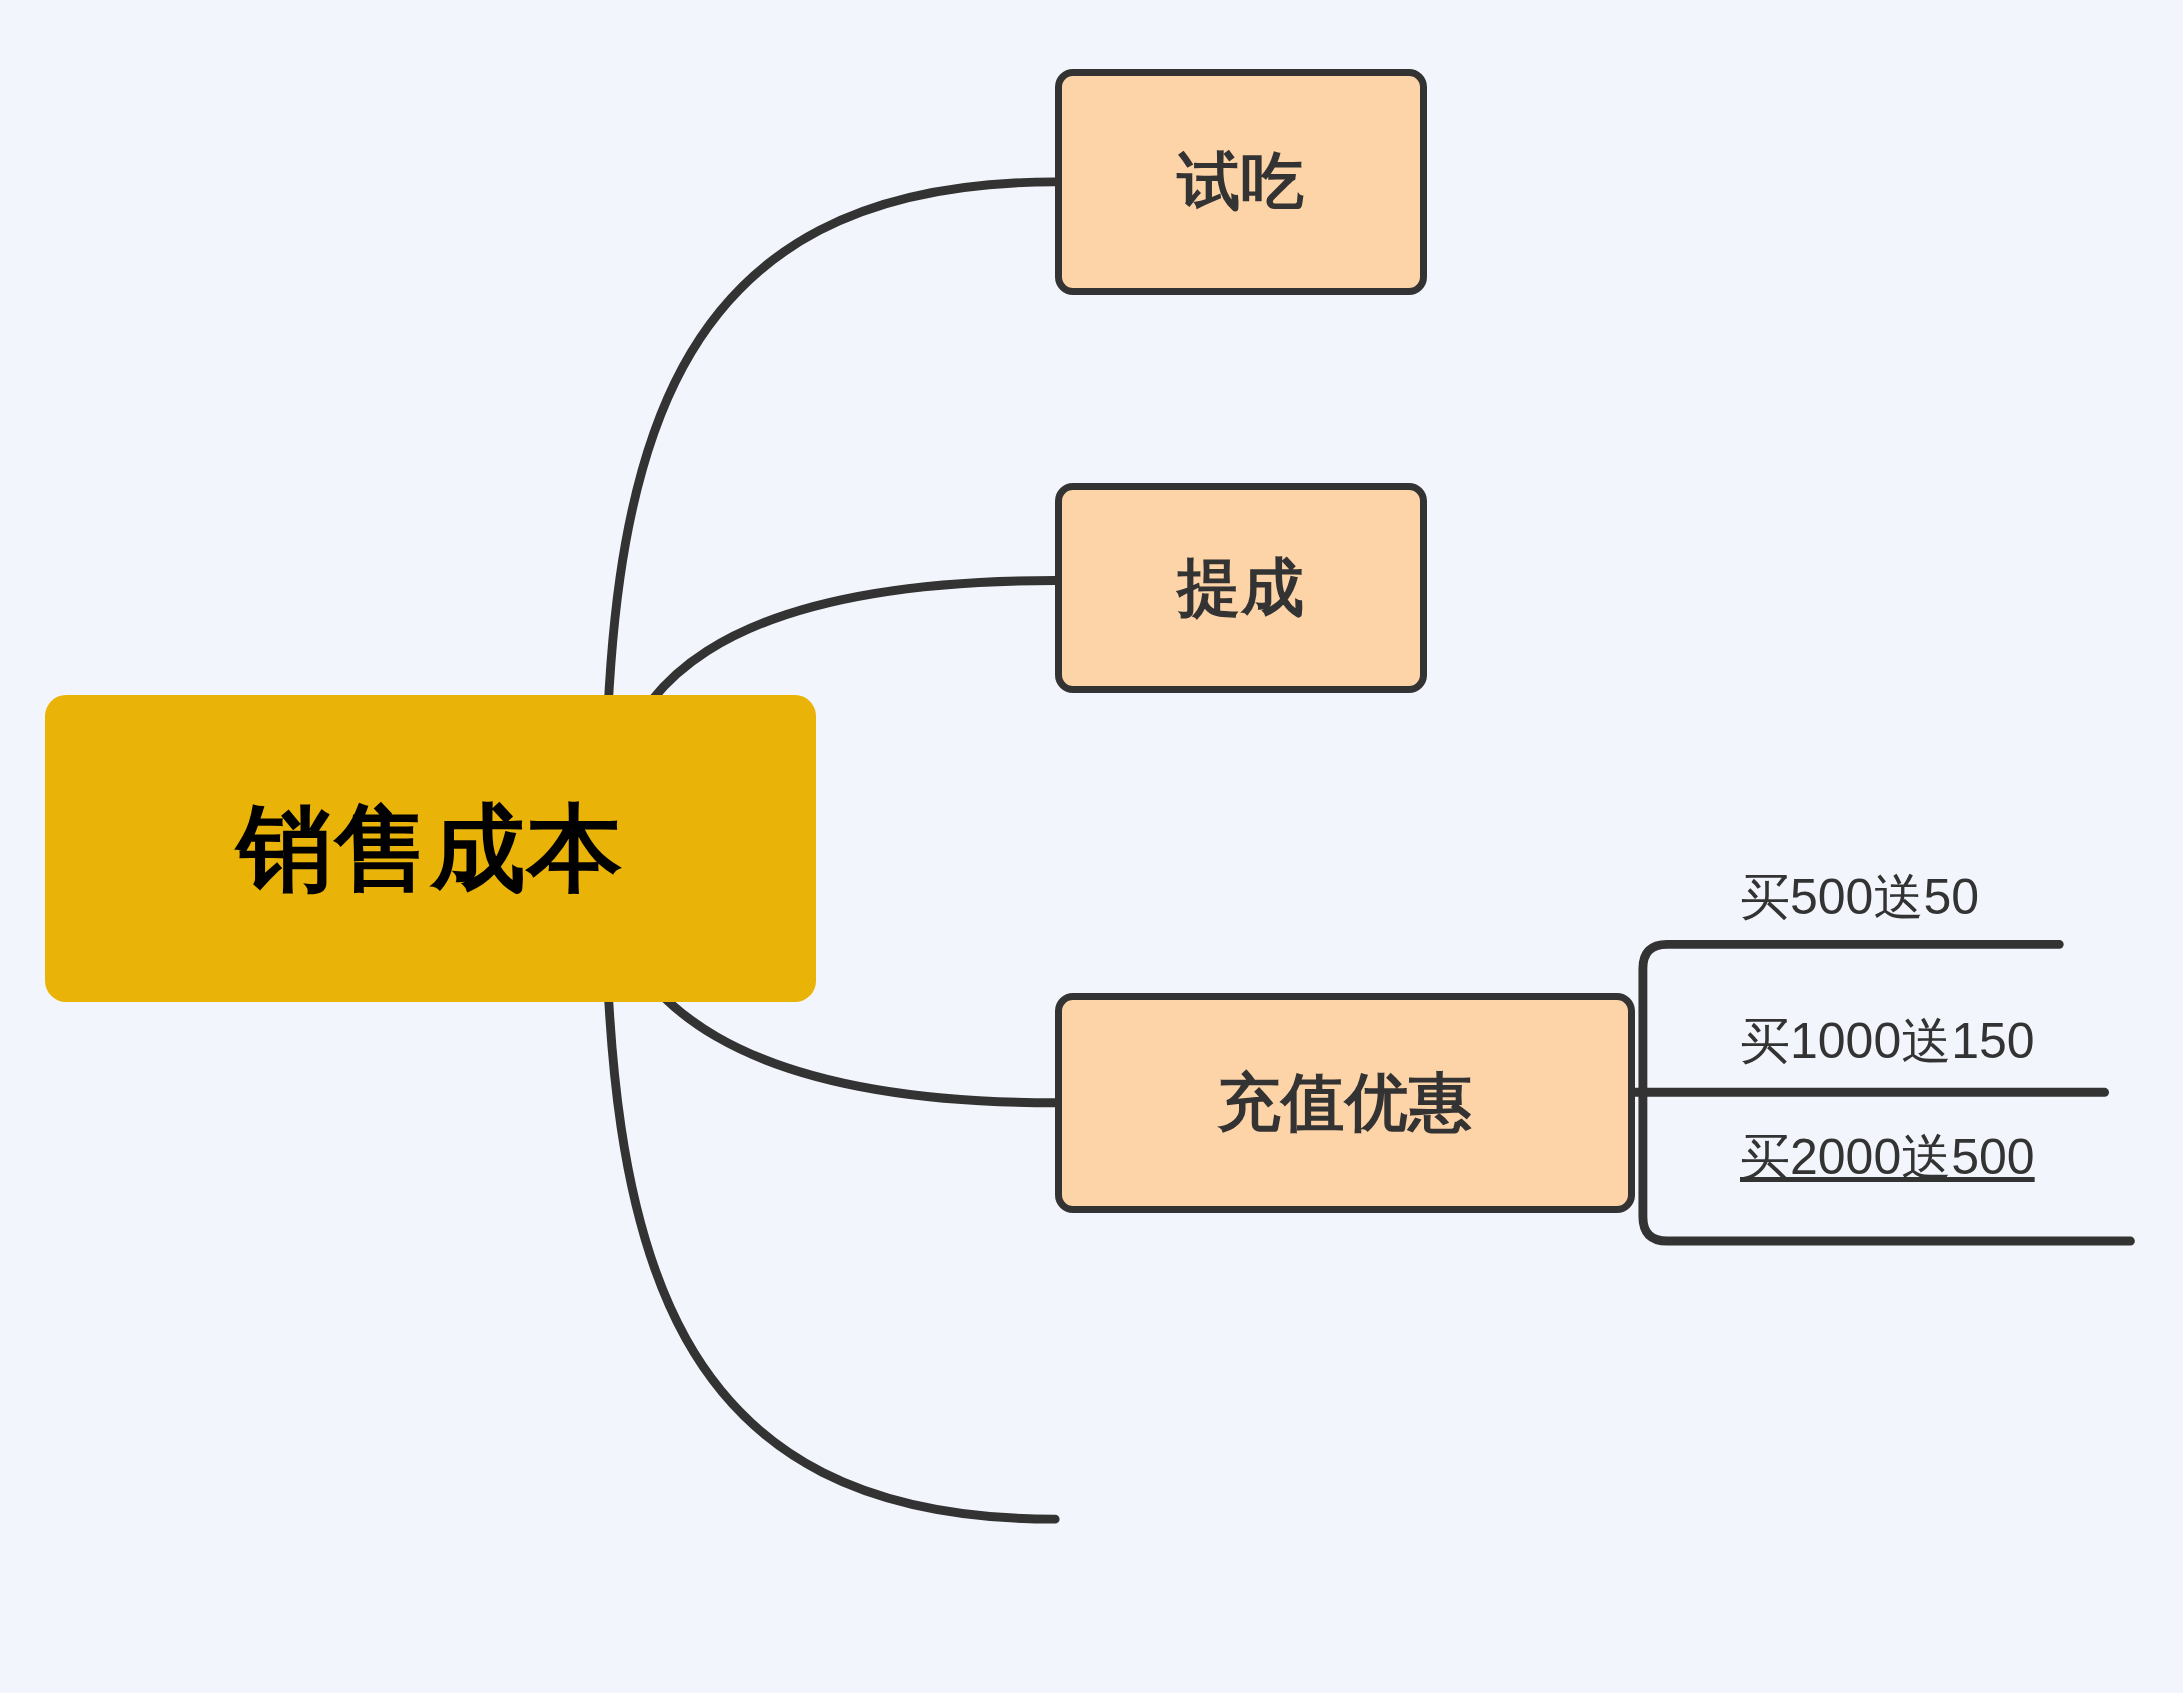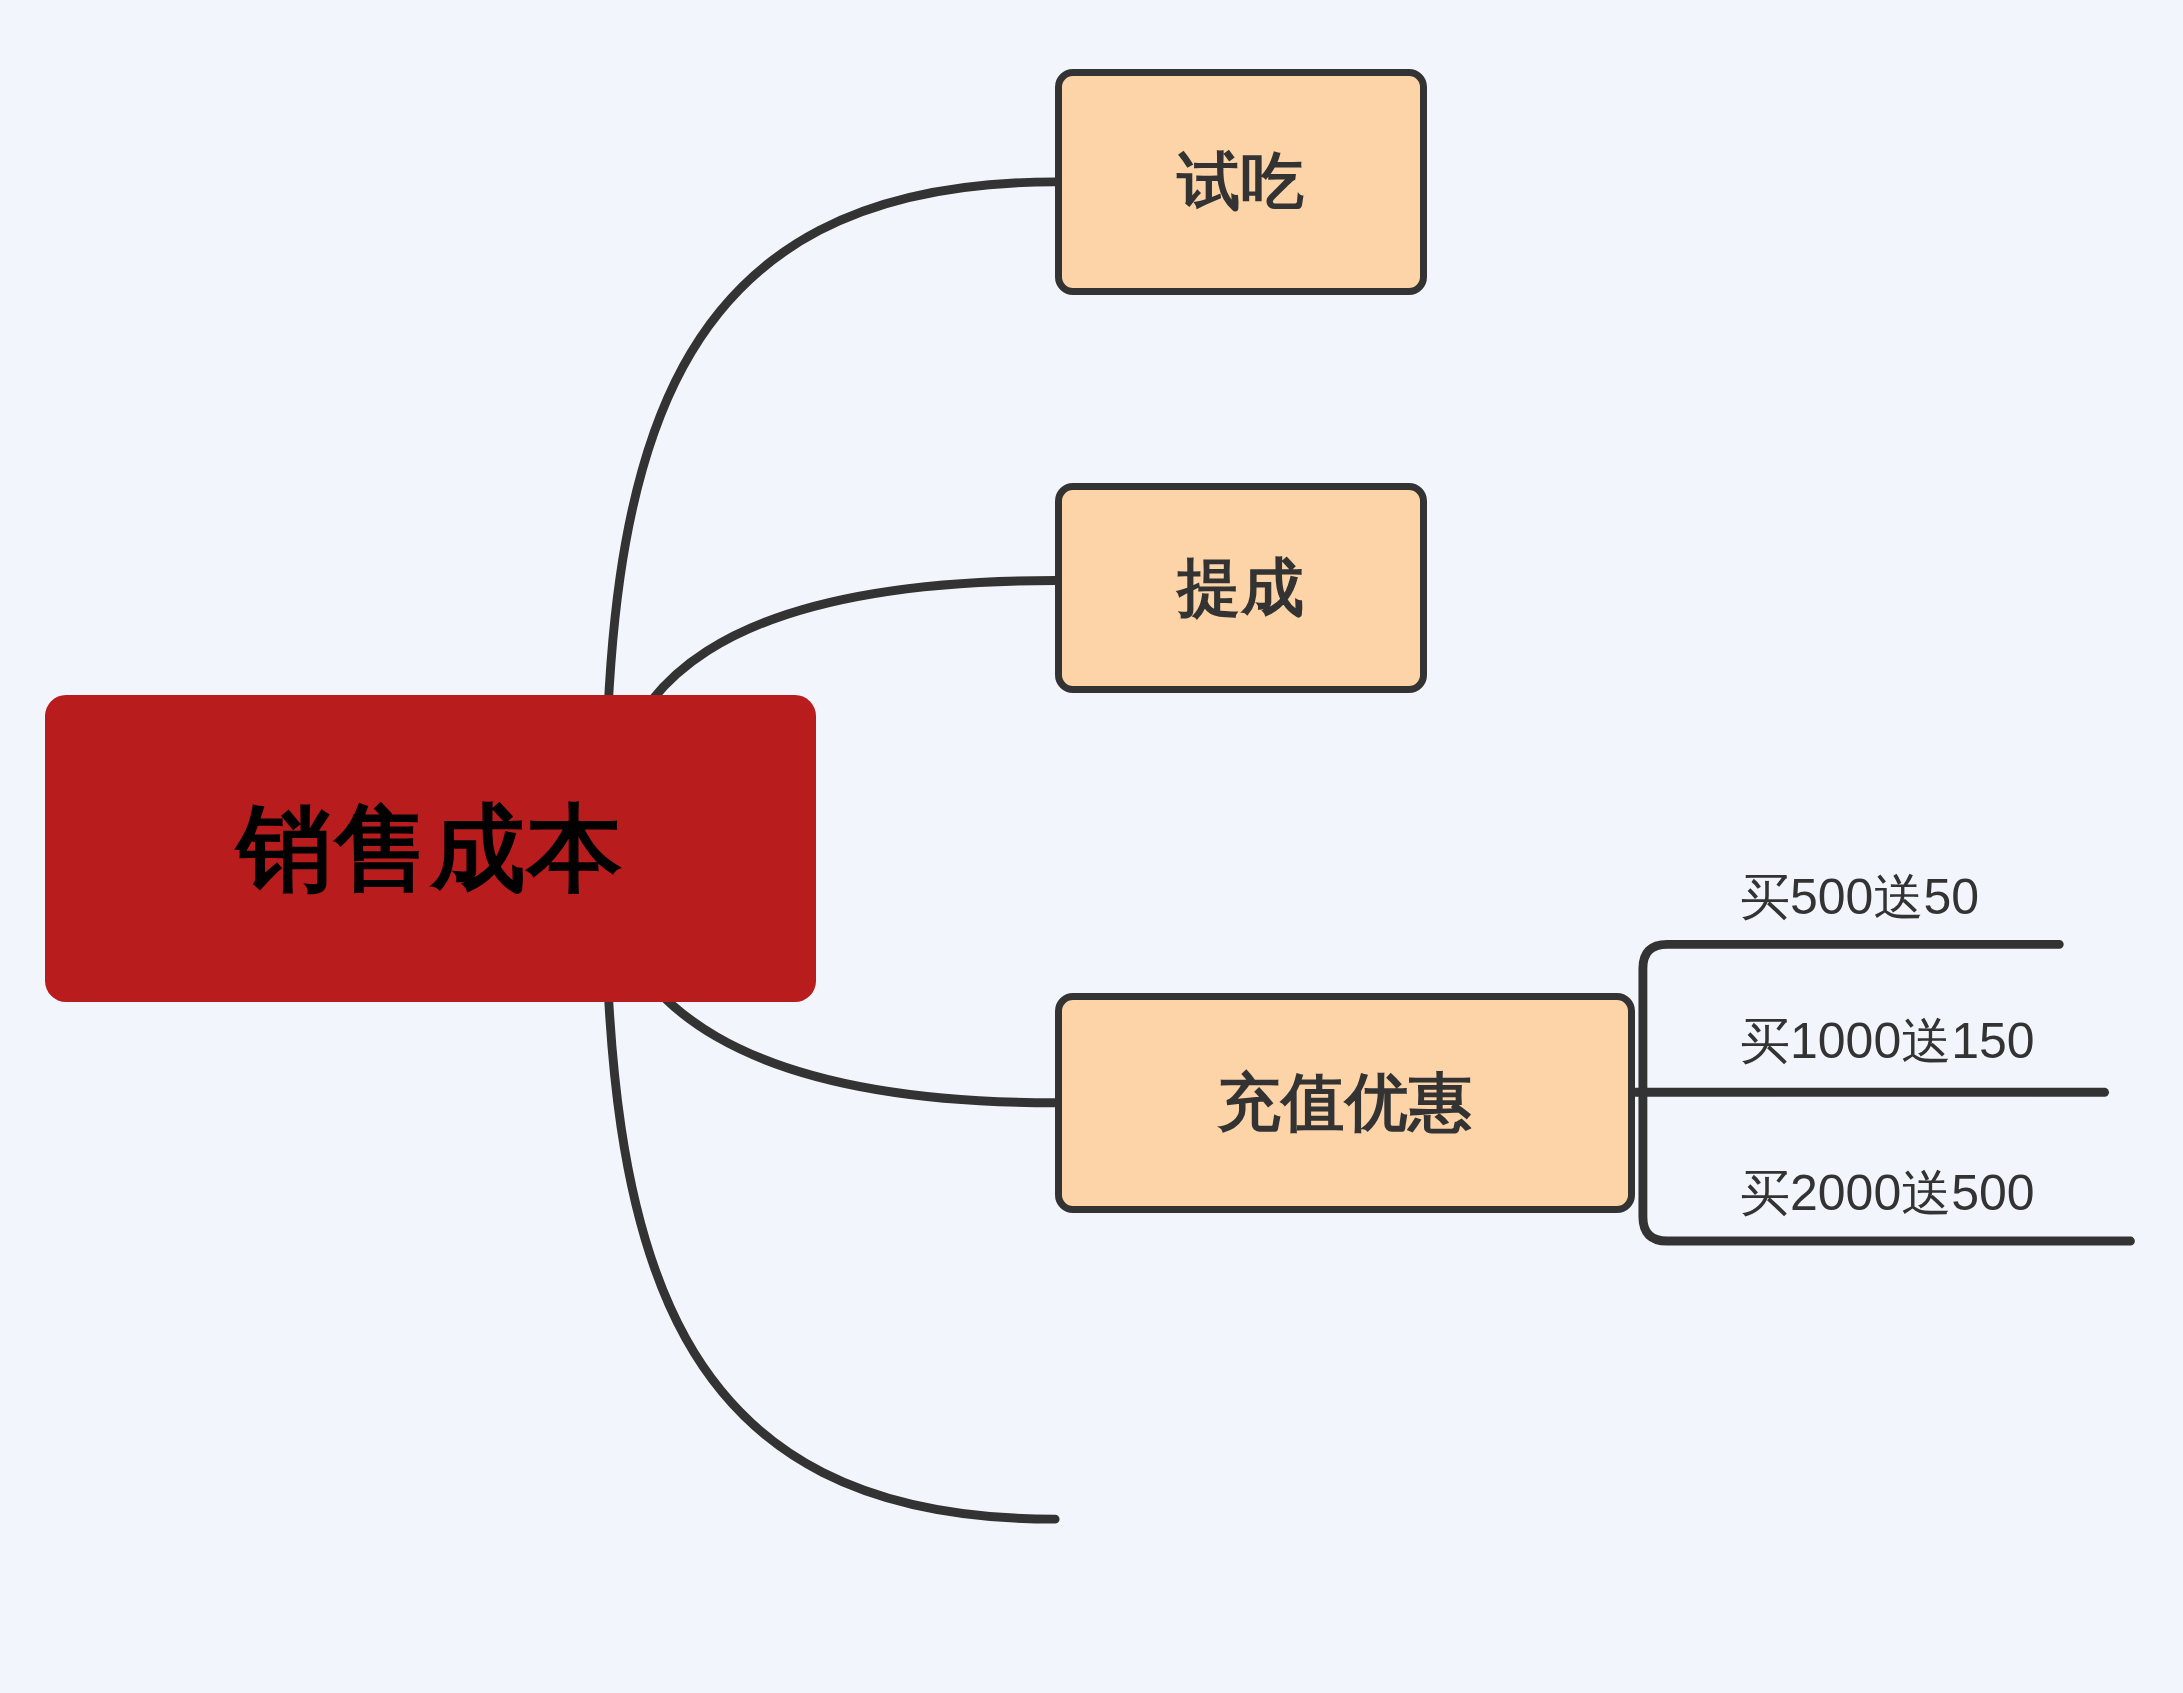--- a/index.html
+++ b/index.html
@@ -37,7 +37,7 @@
     line-height: 1.1;
   }
   .node-root {
-    background: #b91c1c;
+    background: #eab308;
     border: none;
     border-radius: 21px;
     color: #000000;

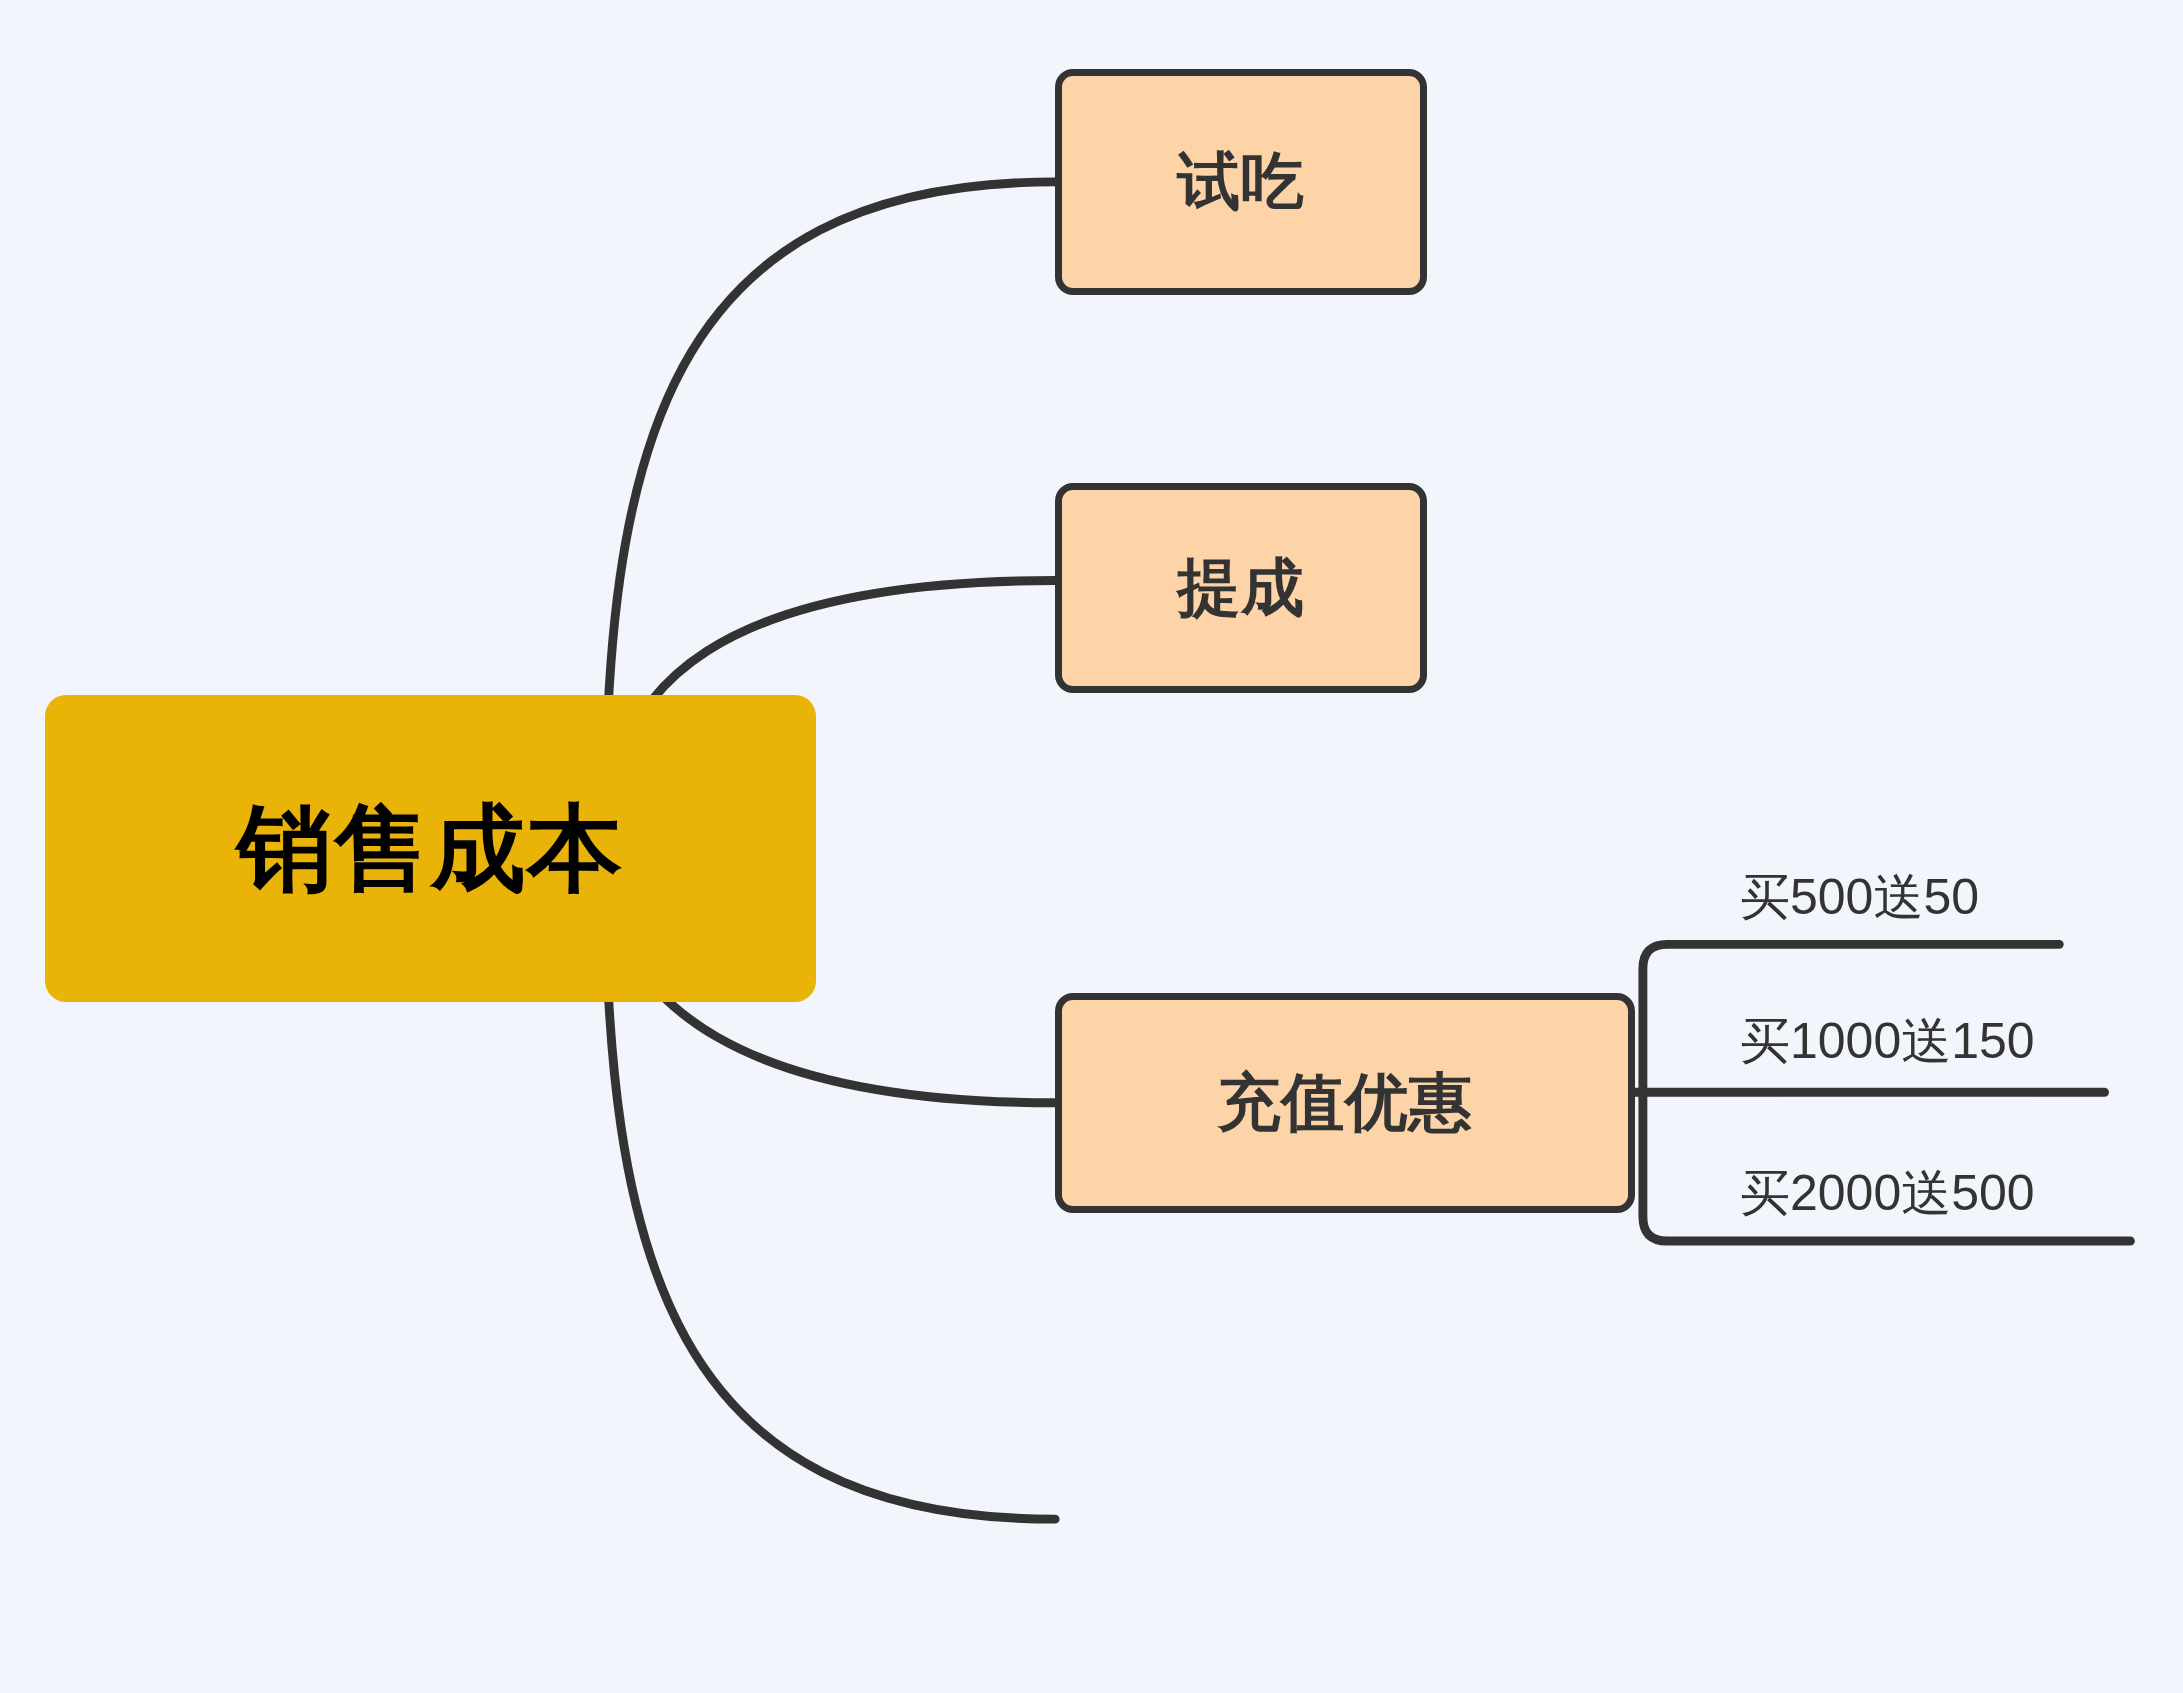--- a/index.html
+++ b/index.html
@@ -109,7 +109,7 @@
     <span>买1000送150</span>
   </div>
 
-  <div class="leaf-label" style="left:1740px; top:1168px;">
+  <div class="leaf-label" style="left:1740px; top:1132px;text-decoration:underline;">
     <span>买2000送500</span>
   </div>
 

